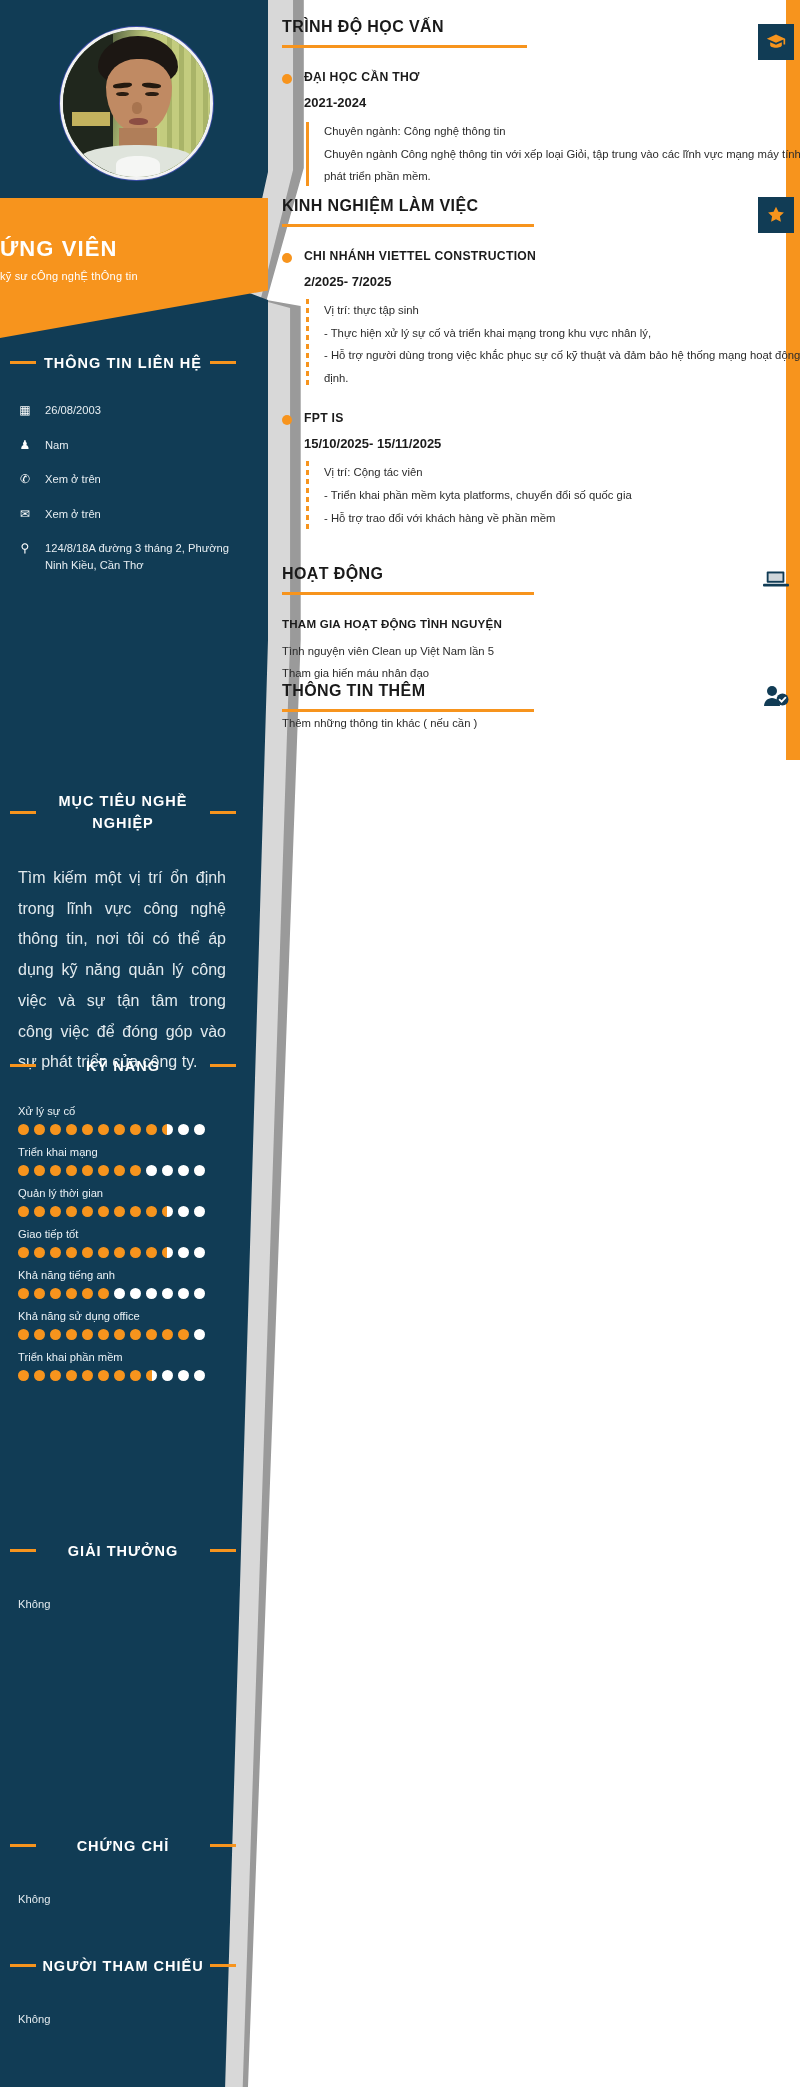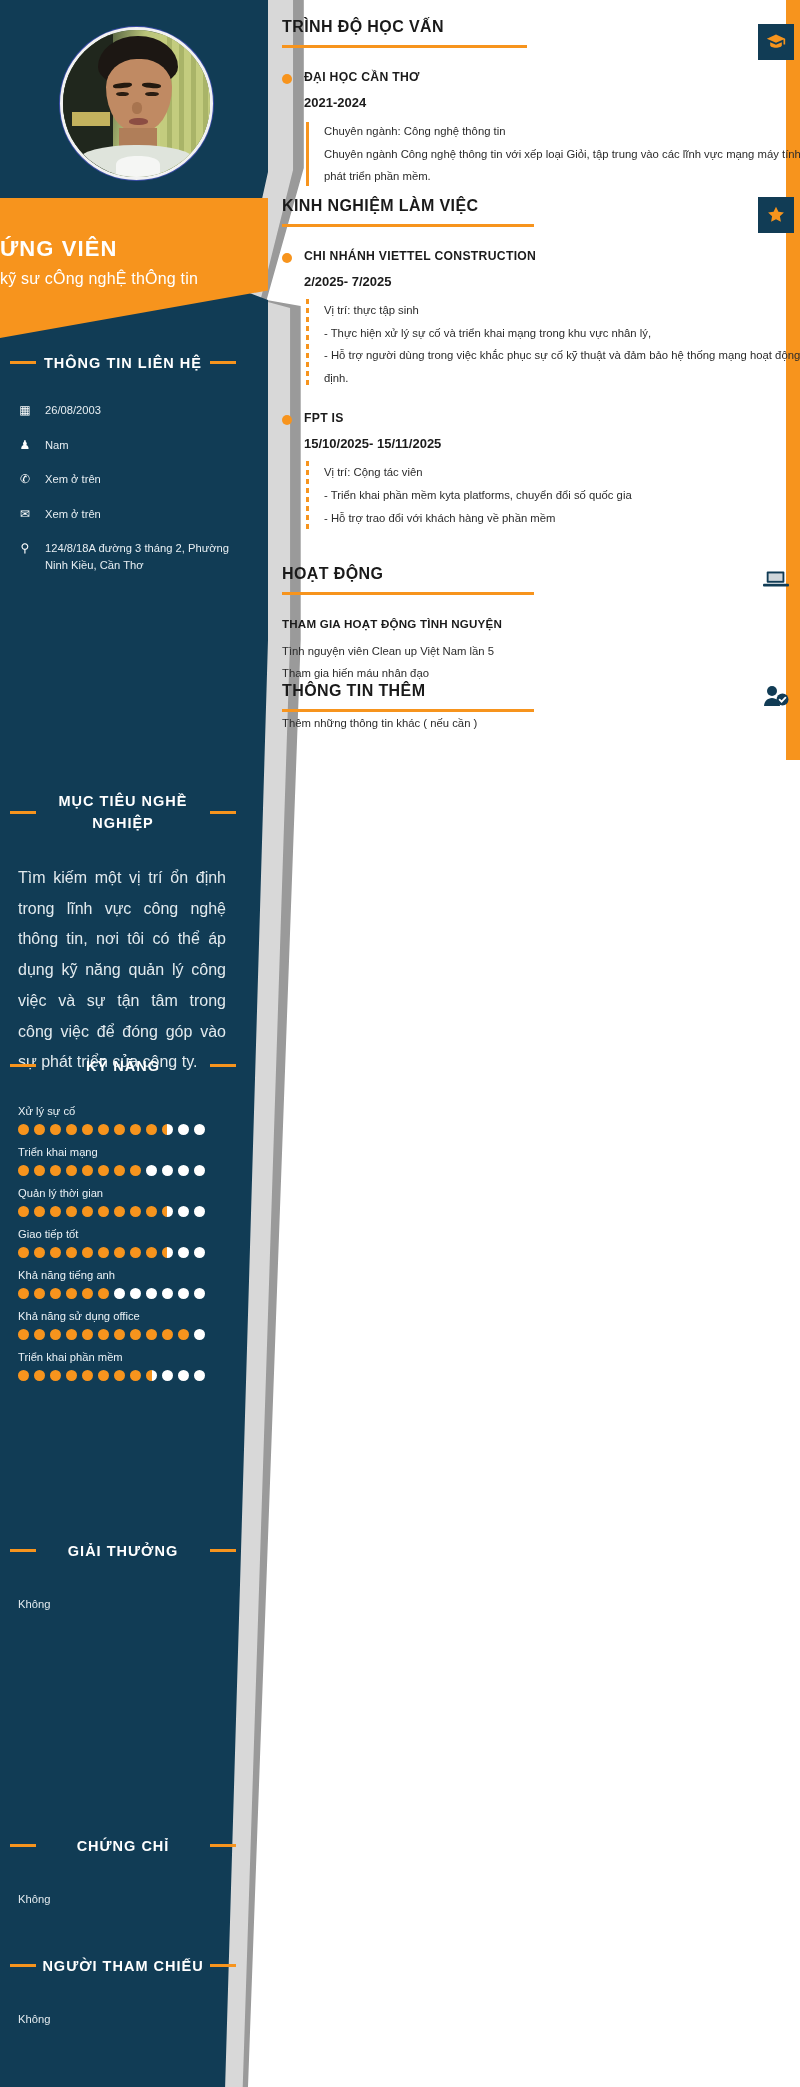--- a/index.html
+++ b/index.html
@@ -76,7 +76,7 @@
   }
   .cand-role {
     margin-top: 8px;
-    font-size: 16px;
+    font-size: 11px;
     color: #ffffff;
     letter-spacing: .2px;
   }

